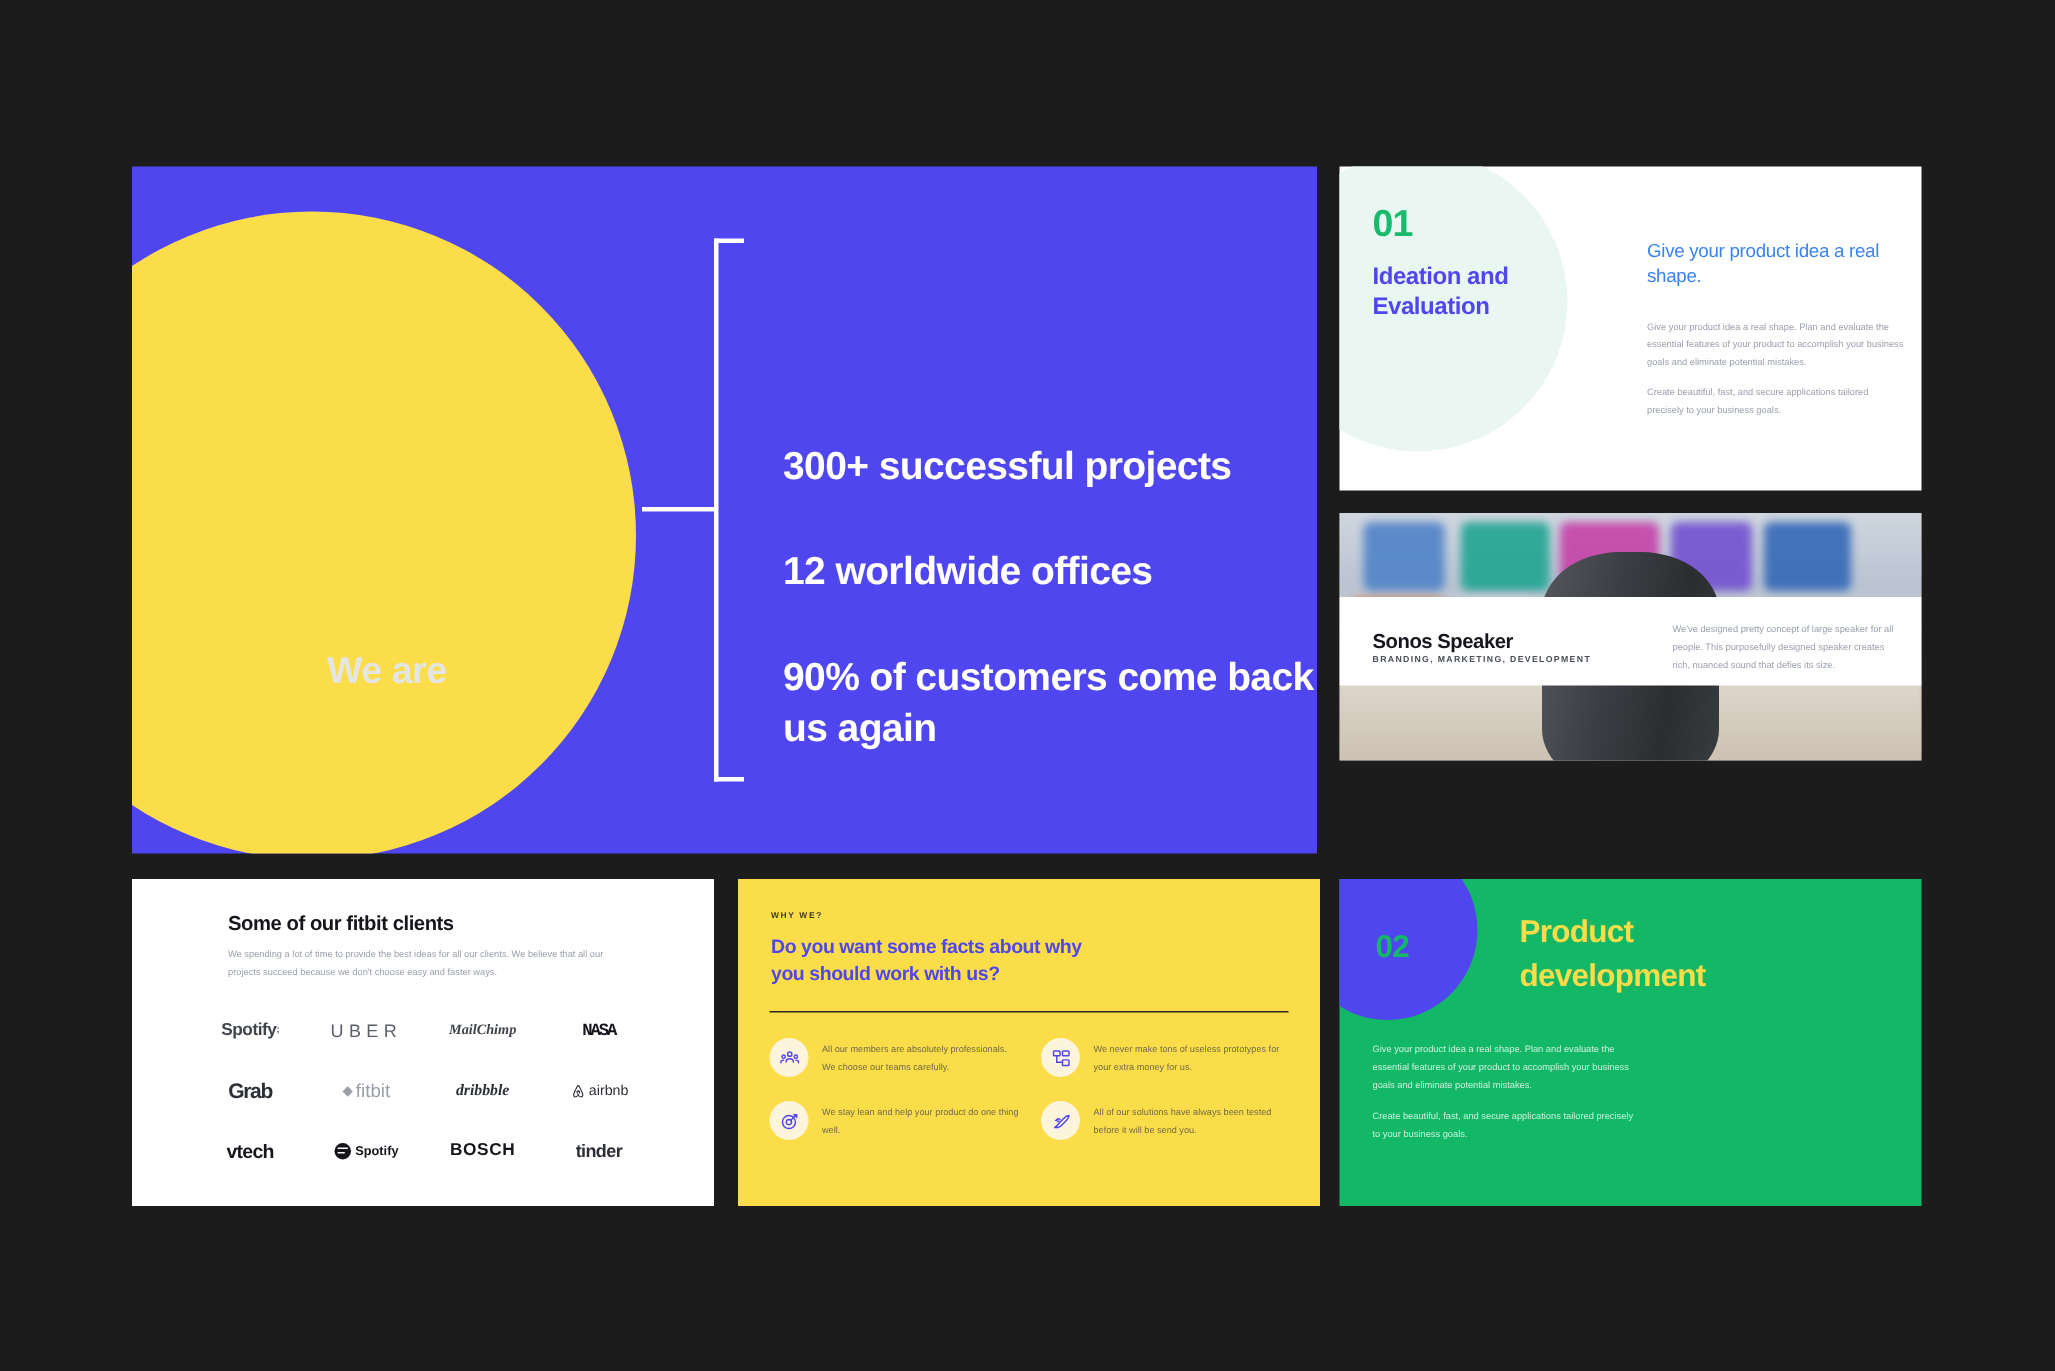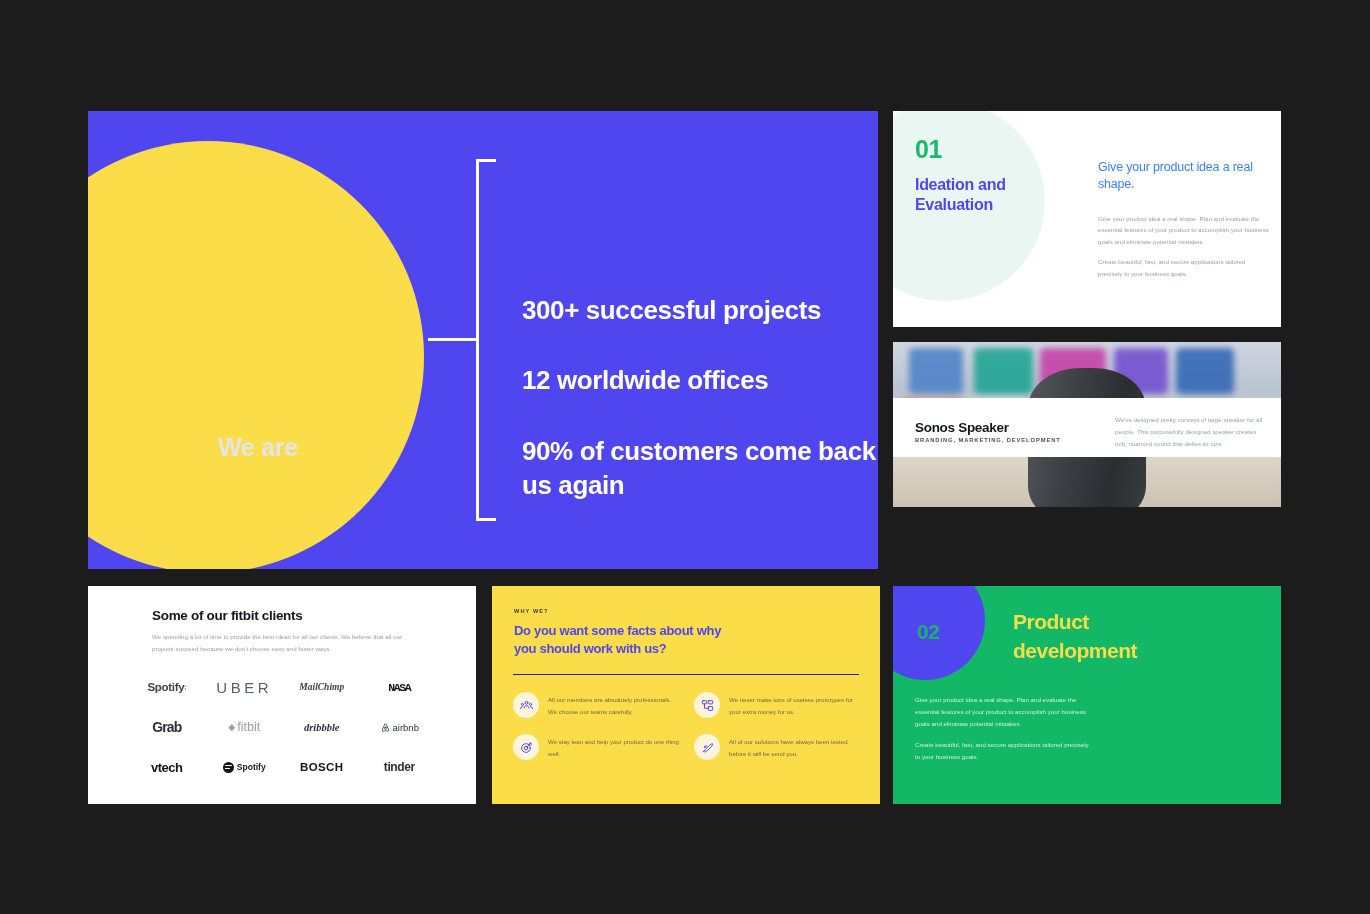--- a/index.html
+++ b/index.html
@@ -132,7 +132,7 @@
   }
   .lg-yammer { font-size: 11.5px; font-weight: bold; letter-spacing: -0.3px; color: #3f434a; }
   .lg-yammer sup { font-size: 6px; vertical-align: super; }
-  .lg-uber { font-size: 15px; font-weight: 500; letter-spacing: 3.6px; color: #5a5f67; }
+  .lg-uber { font-size: 12px; font-weight: 500; letter-spacing: 3.6px; color: #5a5f67; }
   .lg-mailchimp { font-size: 9.5px; font-style: italic; font-weight: bold; font-family: "Liberation Serif", serif; color: #3f434a; text-align: right; }
   .lg-nasa { font-size: 11.5px; font-weight: bold; letter-spacing: -1.4px; color: #14161c; font-family: Liberation Mono, monospace; }
   .lg-grab { font-size: 14px; font-weight: bold; letter-spacing: -0.9px; color: #2c3036; }

